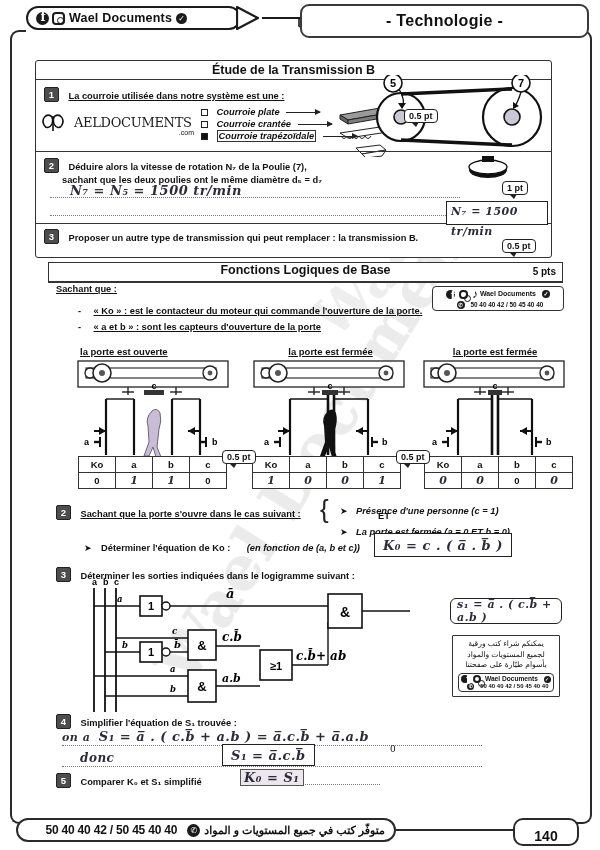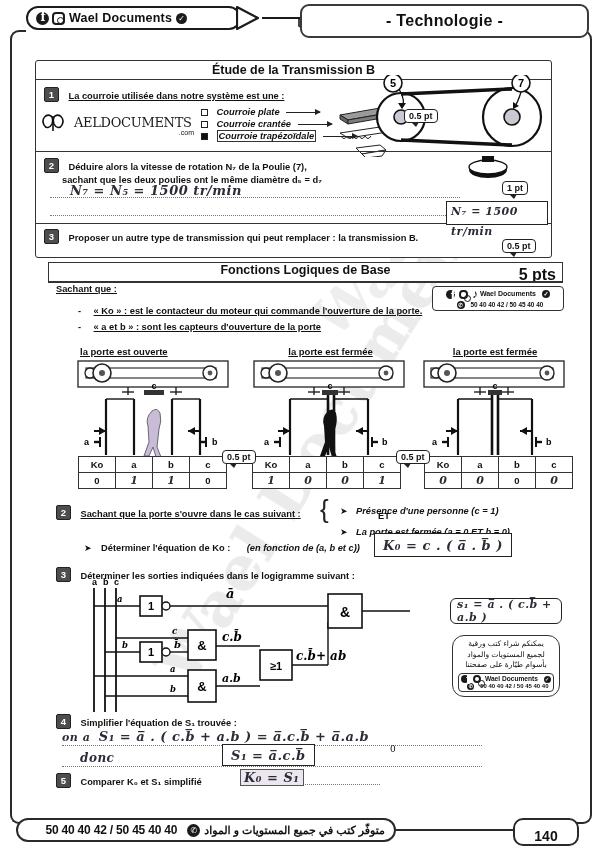--- a/index.html
+++ b/index.html
@@ -70,7 +70,7 @@
     text-align:center;font-weight:700;font-size:12.5px;
     border-bottom:1.5px solid #333;padding:2px 0;position:relative;
   }
-  .pts{position:absolute;right:6px;top:2px;font-size:16px;font-weight:700;}
+  .pts{position:absolute;right:6px;top:2px;font-size:10px;font-weight:700;}
   .num{
     display:inline-block;width:13px;height:13px;background:#4d4d4d;color:#fff;
     font-size:9.5px;font-weight:700;text-align:center;line-height:13px;

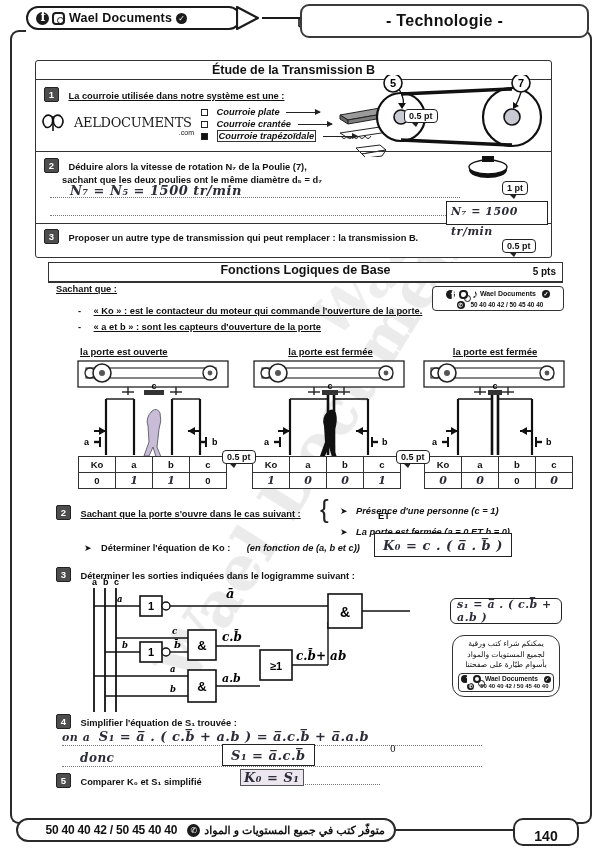--- a/index.html
+++ b/index.html
@@ -127,7 +127,7 @@
 
   .adbox{
     position:absolute;left:452px;top:635px;width:108px;height:62px;
-    border:1.4px solid #333;border-radius:12px;background:#fff;z-index:8;
+    border:1.4px solid #333;border-radius:1px;background:#fff;z-index:8;
     text-align:center;padding-top:3px;box-sizing:border-box;
   }
   .adbox .ar{font-size:7.6px;direction:rtl;line-height:10.5px;color:#111;}

